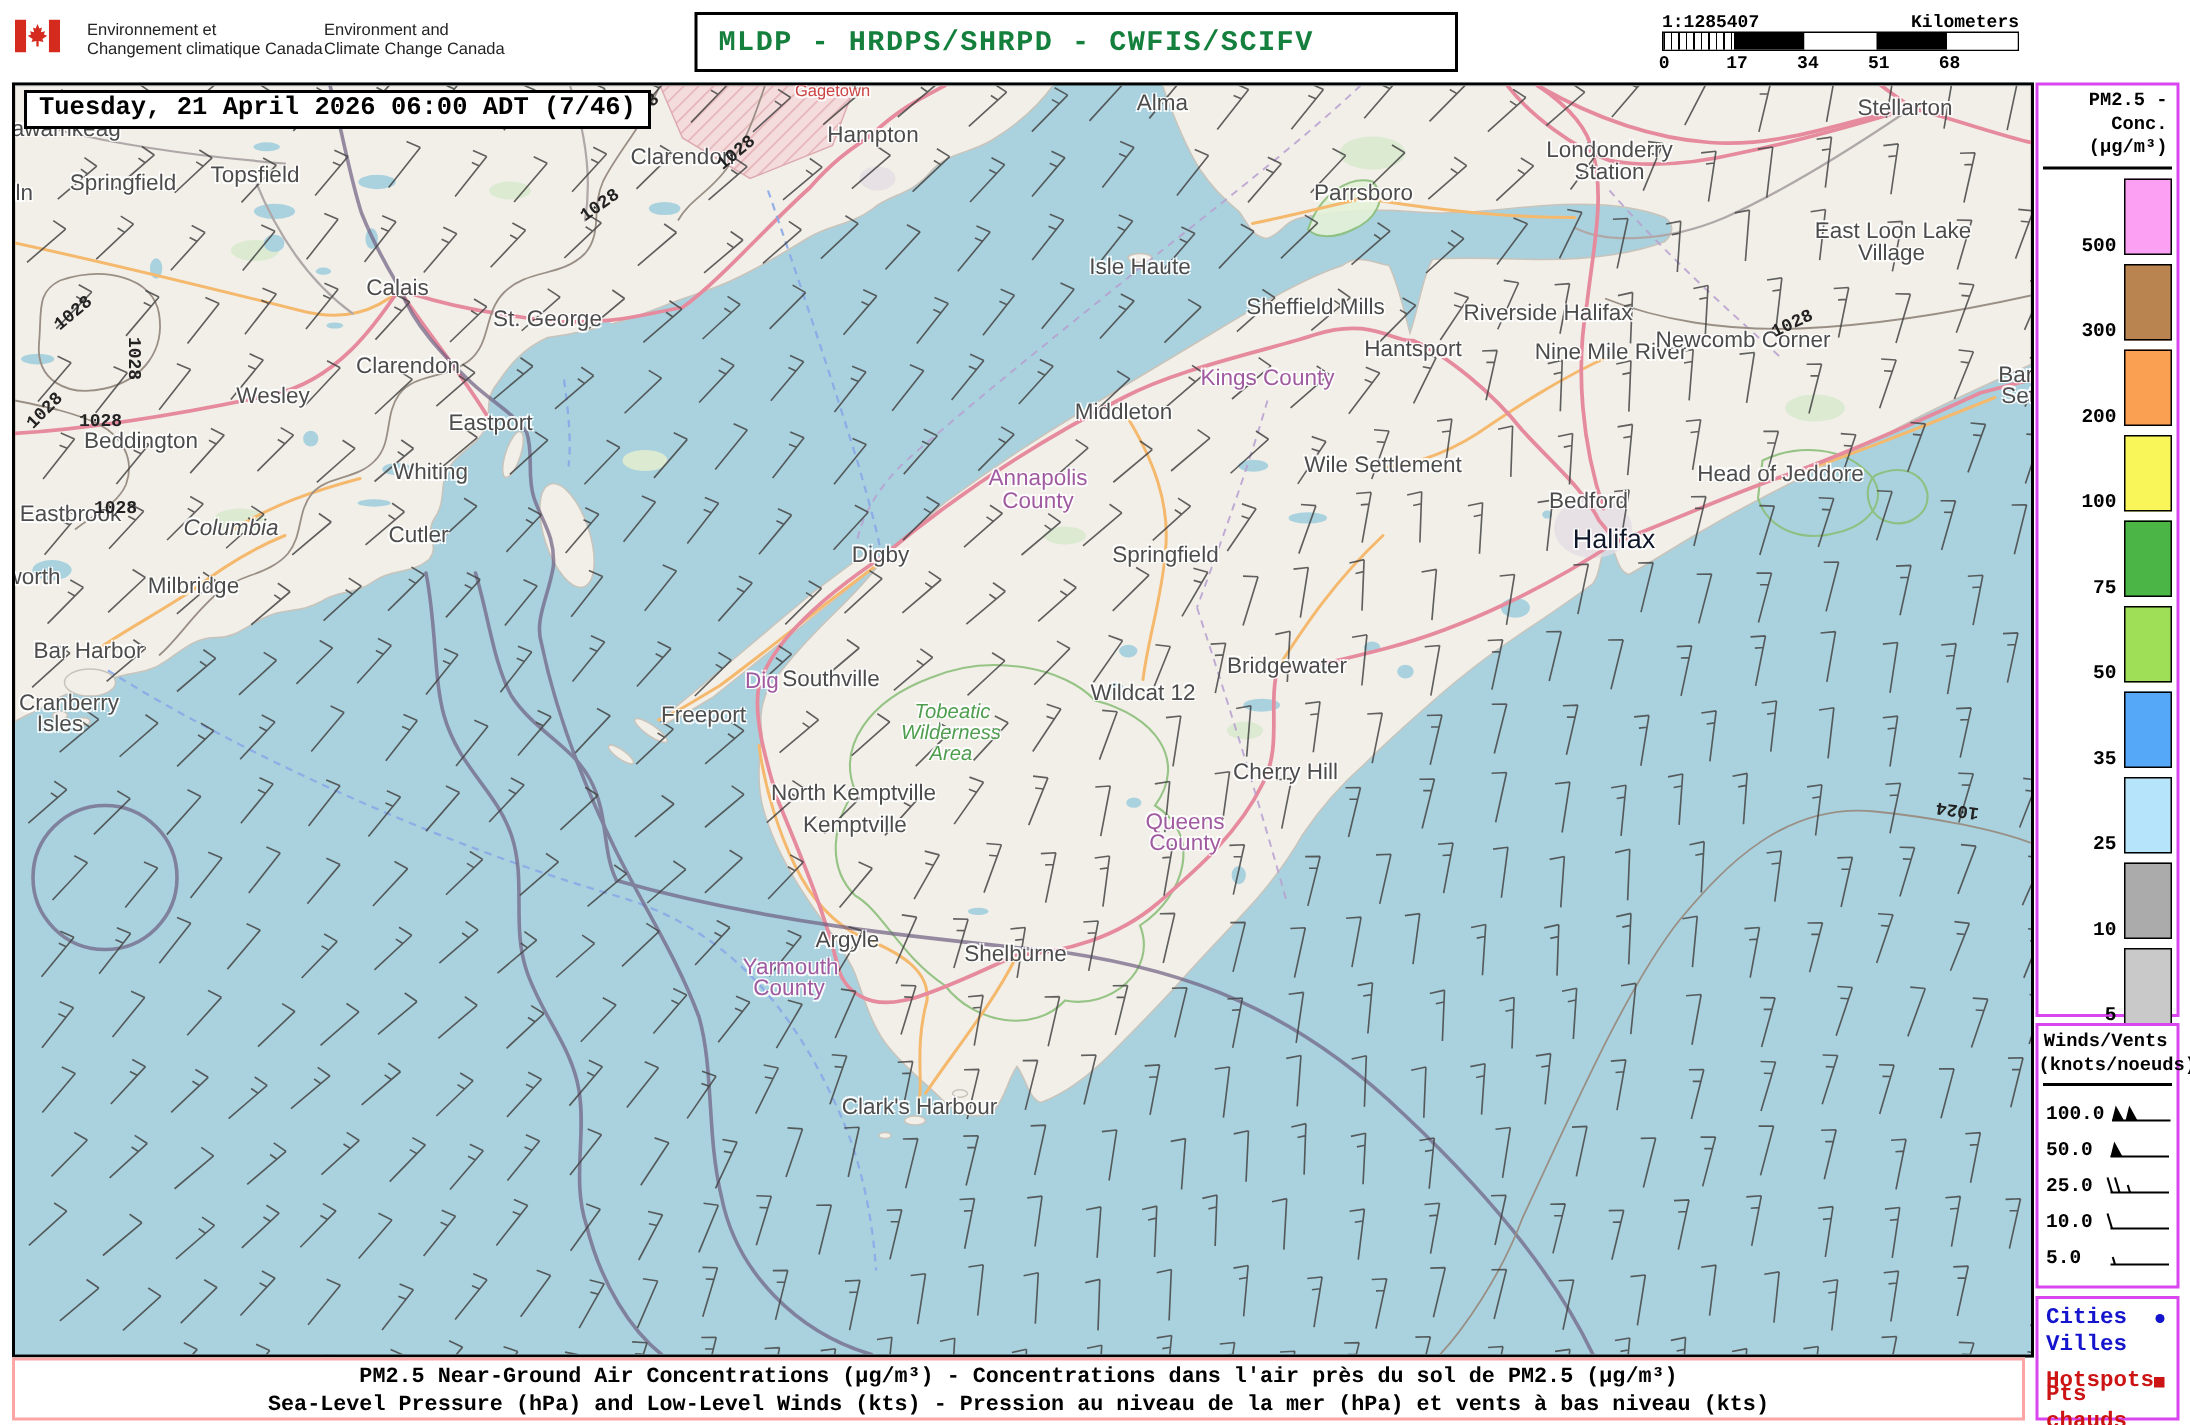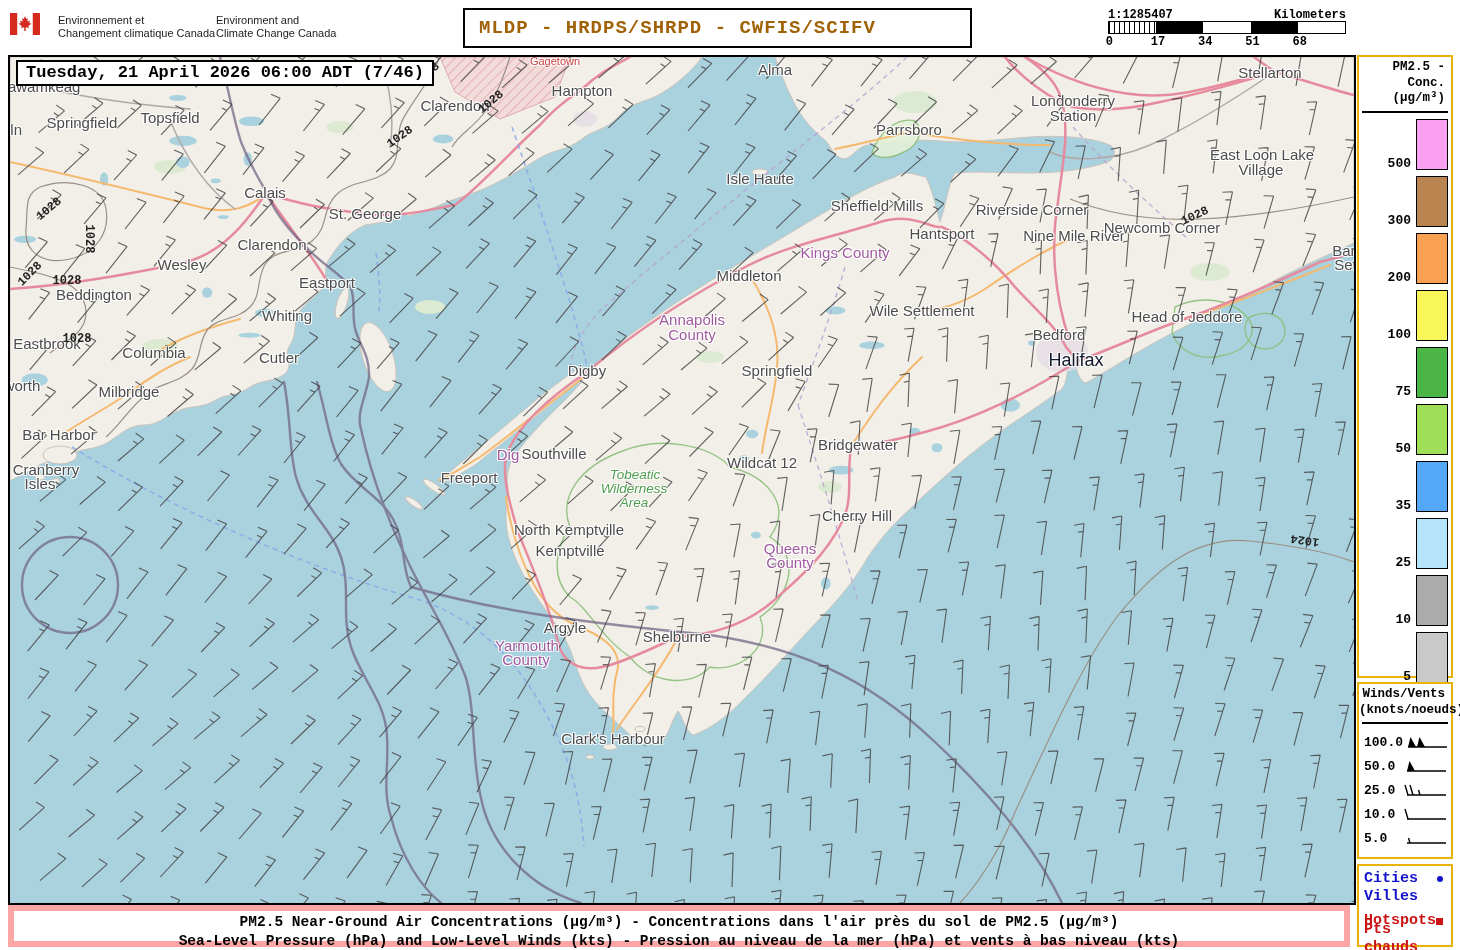--- a/index.html
+++ b/index.html
@@ -14,7 +14,7 @@
   #org-fr{left:58px;} #org-en{left:216px;}
   #title-box{position:absolute;left:463px;top:8px;width:505px;height:36px;border:2px solid #000;
              background:#fff;display:flex;align-items:center;}
-  #title-box span{font-size:19px;letter-spacing:1px;padding-left:14px;color:#a16207;}
+  #title-box span{font-size:19px;letter-spacing:1px;padding-left:14px;color:#15803d;}
   #scalebar{position:absolute;left:1108px;top:6px;width:238px;height:44px;font-size:12px;color:#000;}
   #sb-top{position:relative;height:15px;}
   #sb-ratio{position:absolute;left:0;top:2px;}

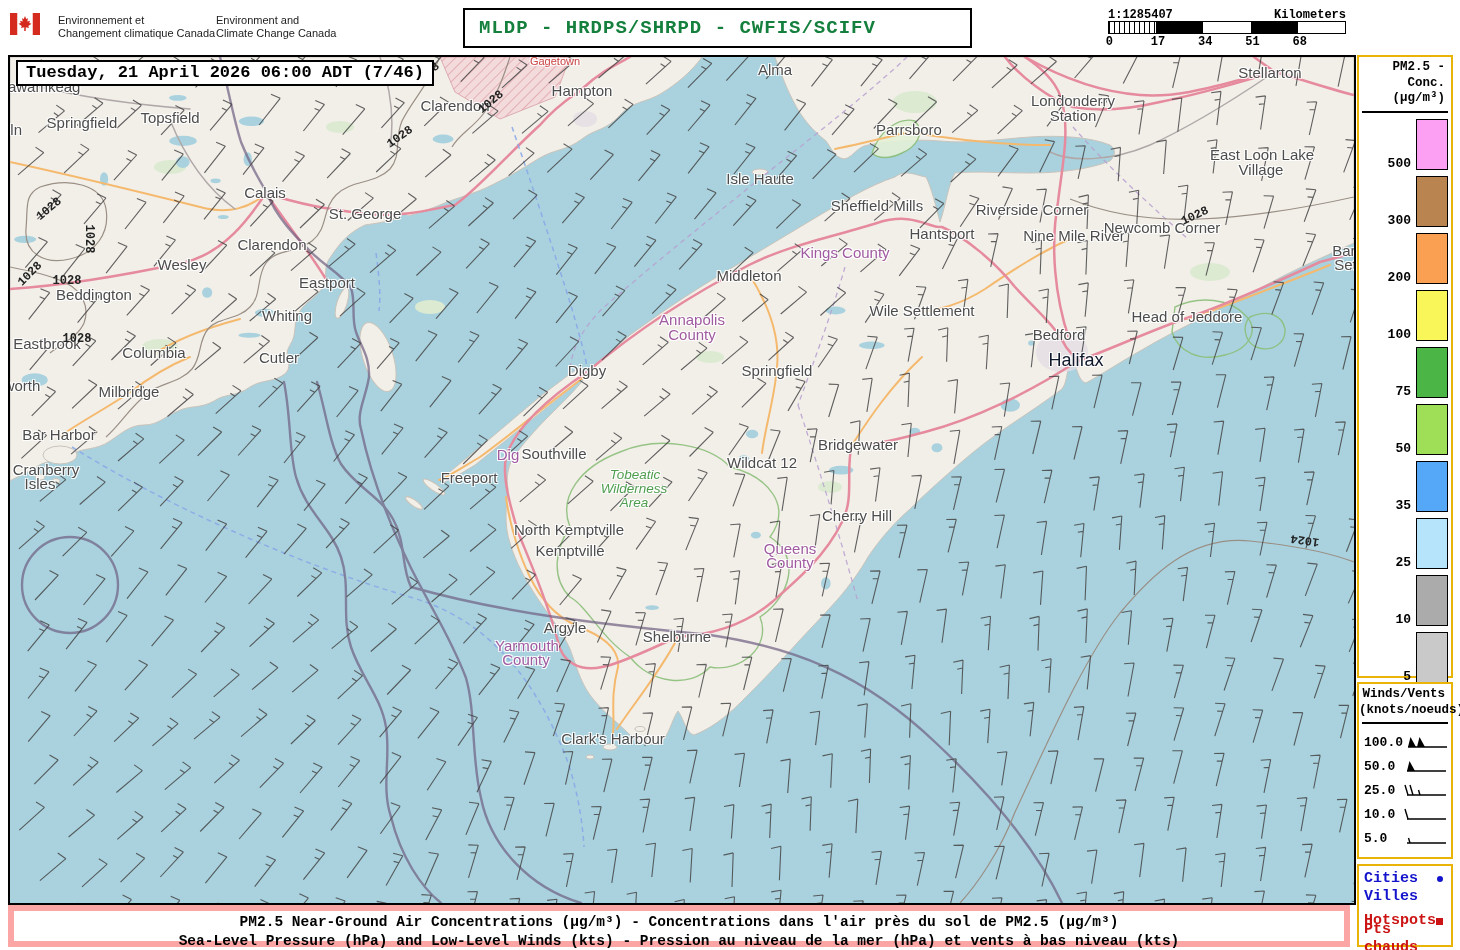--- a/index.html
+++ b/index.html
@@ -44,7 +44,7 @@
            padding:1px 8px 2px 8px;font-size:17px;color:#000;}
 
   
-  .side-box{position:absolute;left:1357px;width:96px;border:2px solid #eab308;background:#fff;box-sizing:border-box;}
+  .side-box{position:absolute;left:1357px;width:96px;border:2px solid #d946ef;background:#fff;box-sizing:border-box;}
   #pm-box{top:55px;height:623px;}
   .box-title{font-size:12.5px;text-align:right;padding:3px 6px 0 0;color:#000;line-height:1.25;}
   .box-rule{border:none;border-top:2px solid #000;margin:4px 3px 6px 3px;}

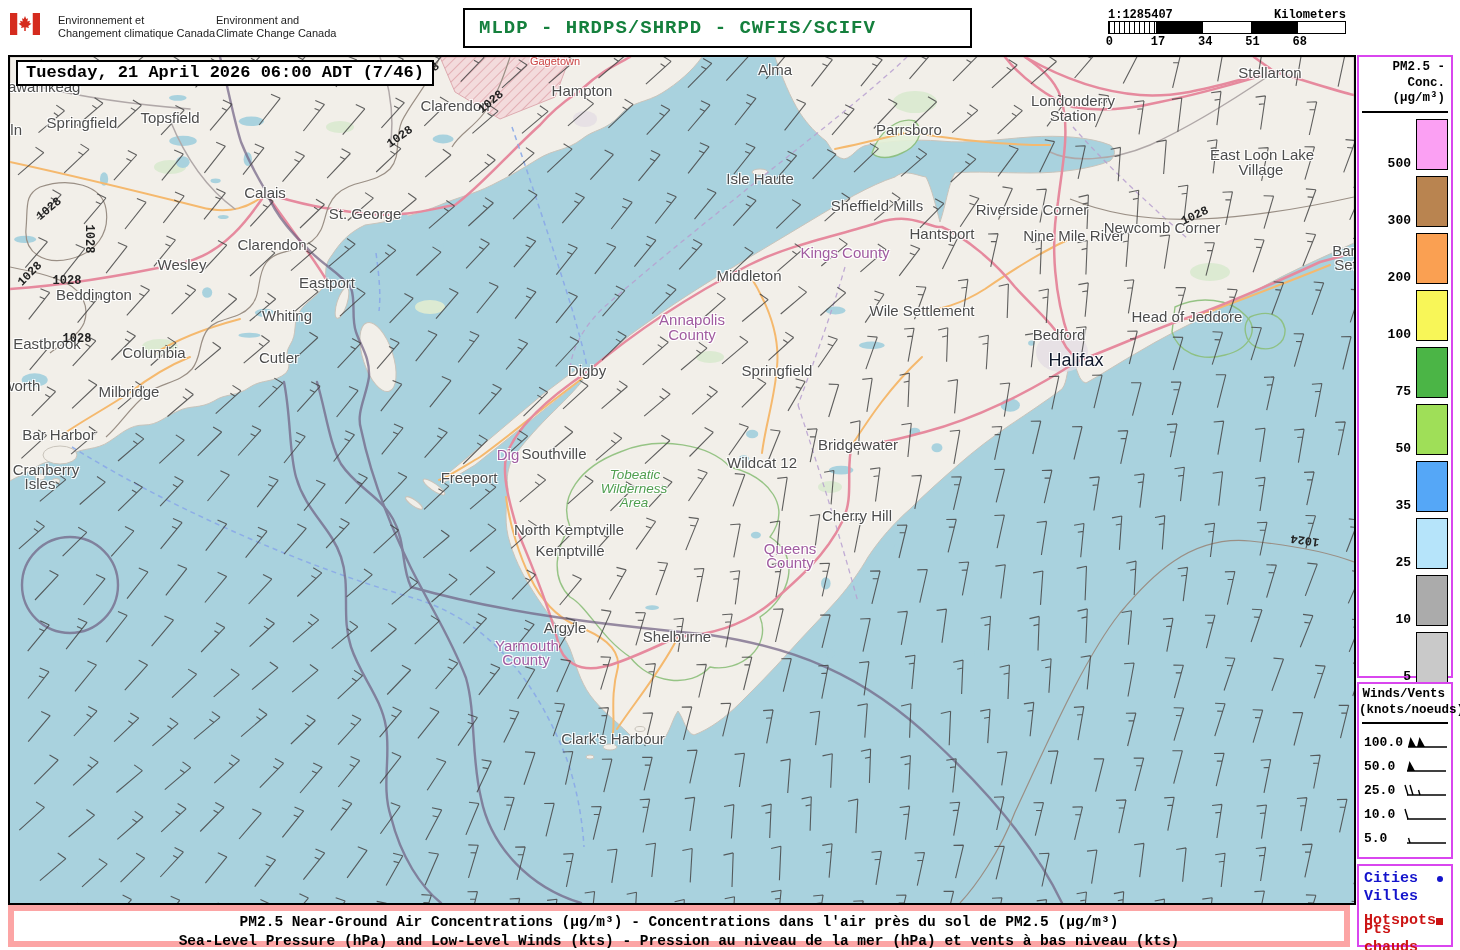--- a/index.html
+++ b/index.html
@@ -911,7 +911,7 @@
         <div class="lbl k-p" style="left: 750px; top: 121px;">Isle Haute</div>
         <div class="lbl k-p" style="left: 867px; top: 148px;">Sheffield Mills</div>
         <div class="lbl k-p" style="left: 932px; top: 176px;">Hantsport</div>
-        <div class="lbl k-p" style="left: 1022px; top: 152px;">Riverside Corner</div>
+        <div class="lbl k-p" style="left: 1022px; top: 152px;">Riverside Halifax</div>
         <div class="lbl k-p" style="left: 1064px; top: 178px;">Nine Mile River</div>
         <div class="lbl k-p" style="left: 1152px; top: 170px;">Newcomb Corner</div>
         <div class="lbl k-p" style="left: 1063px; top: 43px;">Londonderry</div>

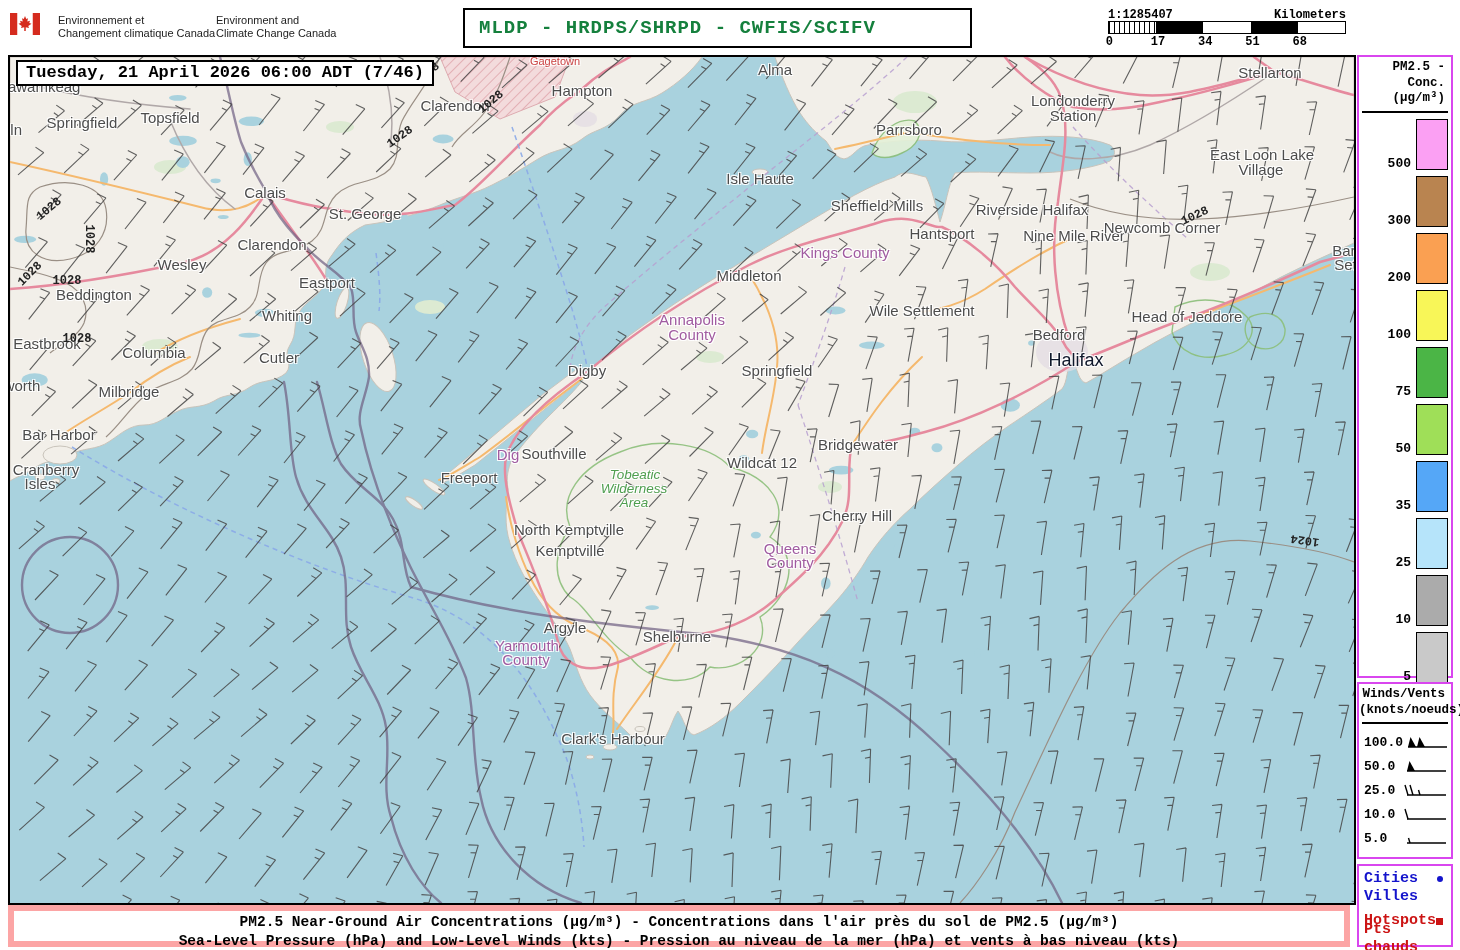--- a/index.html
+++ b/index.html
@@ -932,7 +932,7 @@
         <div class="lbl k-p" style="left: 84px; top: 237px;">Beddington</div>
         <div class="lbl k-p" style="left: 277px; top: 258px;">Whiting</div>
         <div class="lbl k-p" style="left: 37px; top: 286px;">Eastbrook</div>
-        <div class="lbl k-p" style="left: 144px; top: 295px;">Columbia</div>
+        <div class="lbl k-p" style="left: 144px; top: 295px; font-style: italic;">Columbia</div>
         <div class="lbl k-p" style="left: 269px; top: 300px;">Cutler</div>
         <div class="lbl k-p" style="left: 119px; top: 334px;">Milbridge</div>
         <div class="lbl k-p" style="left: 12px; top: 328px;">worth</div>

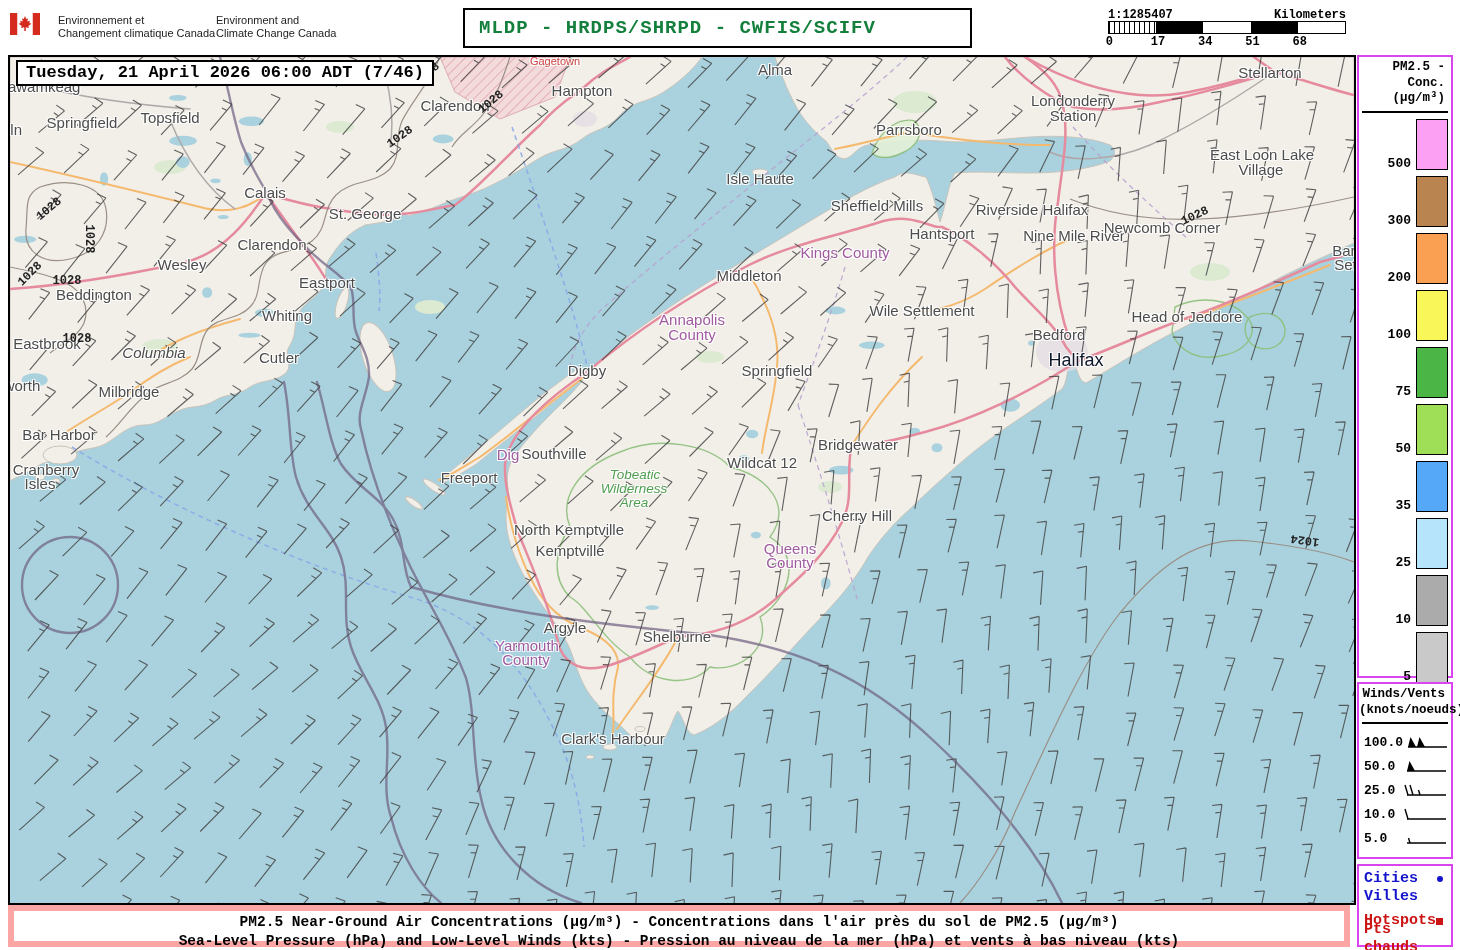--- a/index.html
+++ b/index.html
@@ -62,7 +62,7 @@
   #hot-sq{width:7px;height:7px;background:#cc1414;margin-right:3px;}
 
   
-  #footer{position:absolute;left:8px;top:905px;width:1342px;height:42px;border:6px solid #fca5a5;
+  #footer{position:absolute;left:8px;top:905px;width:1342px;height:42px;border:2px solid #fca5a5;
           background:#fff;box-sizing:border-box;text-align:center;color:#000;}
   #footer div{font-size:14.5px;line-height:19px;}
   #footer div:first-child{margin-top:2px;}

